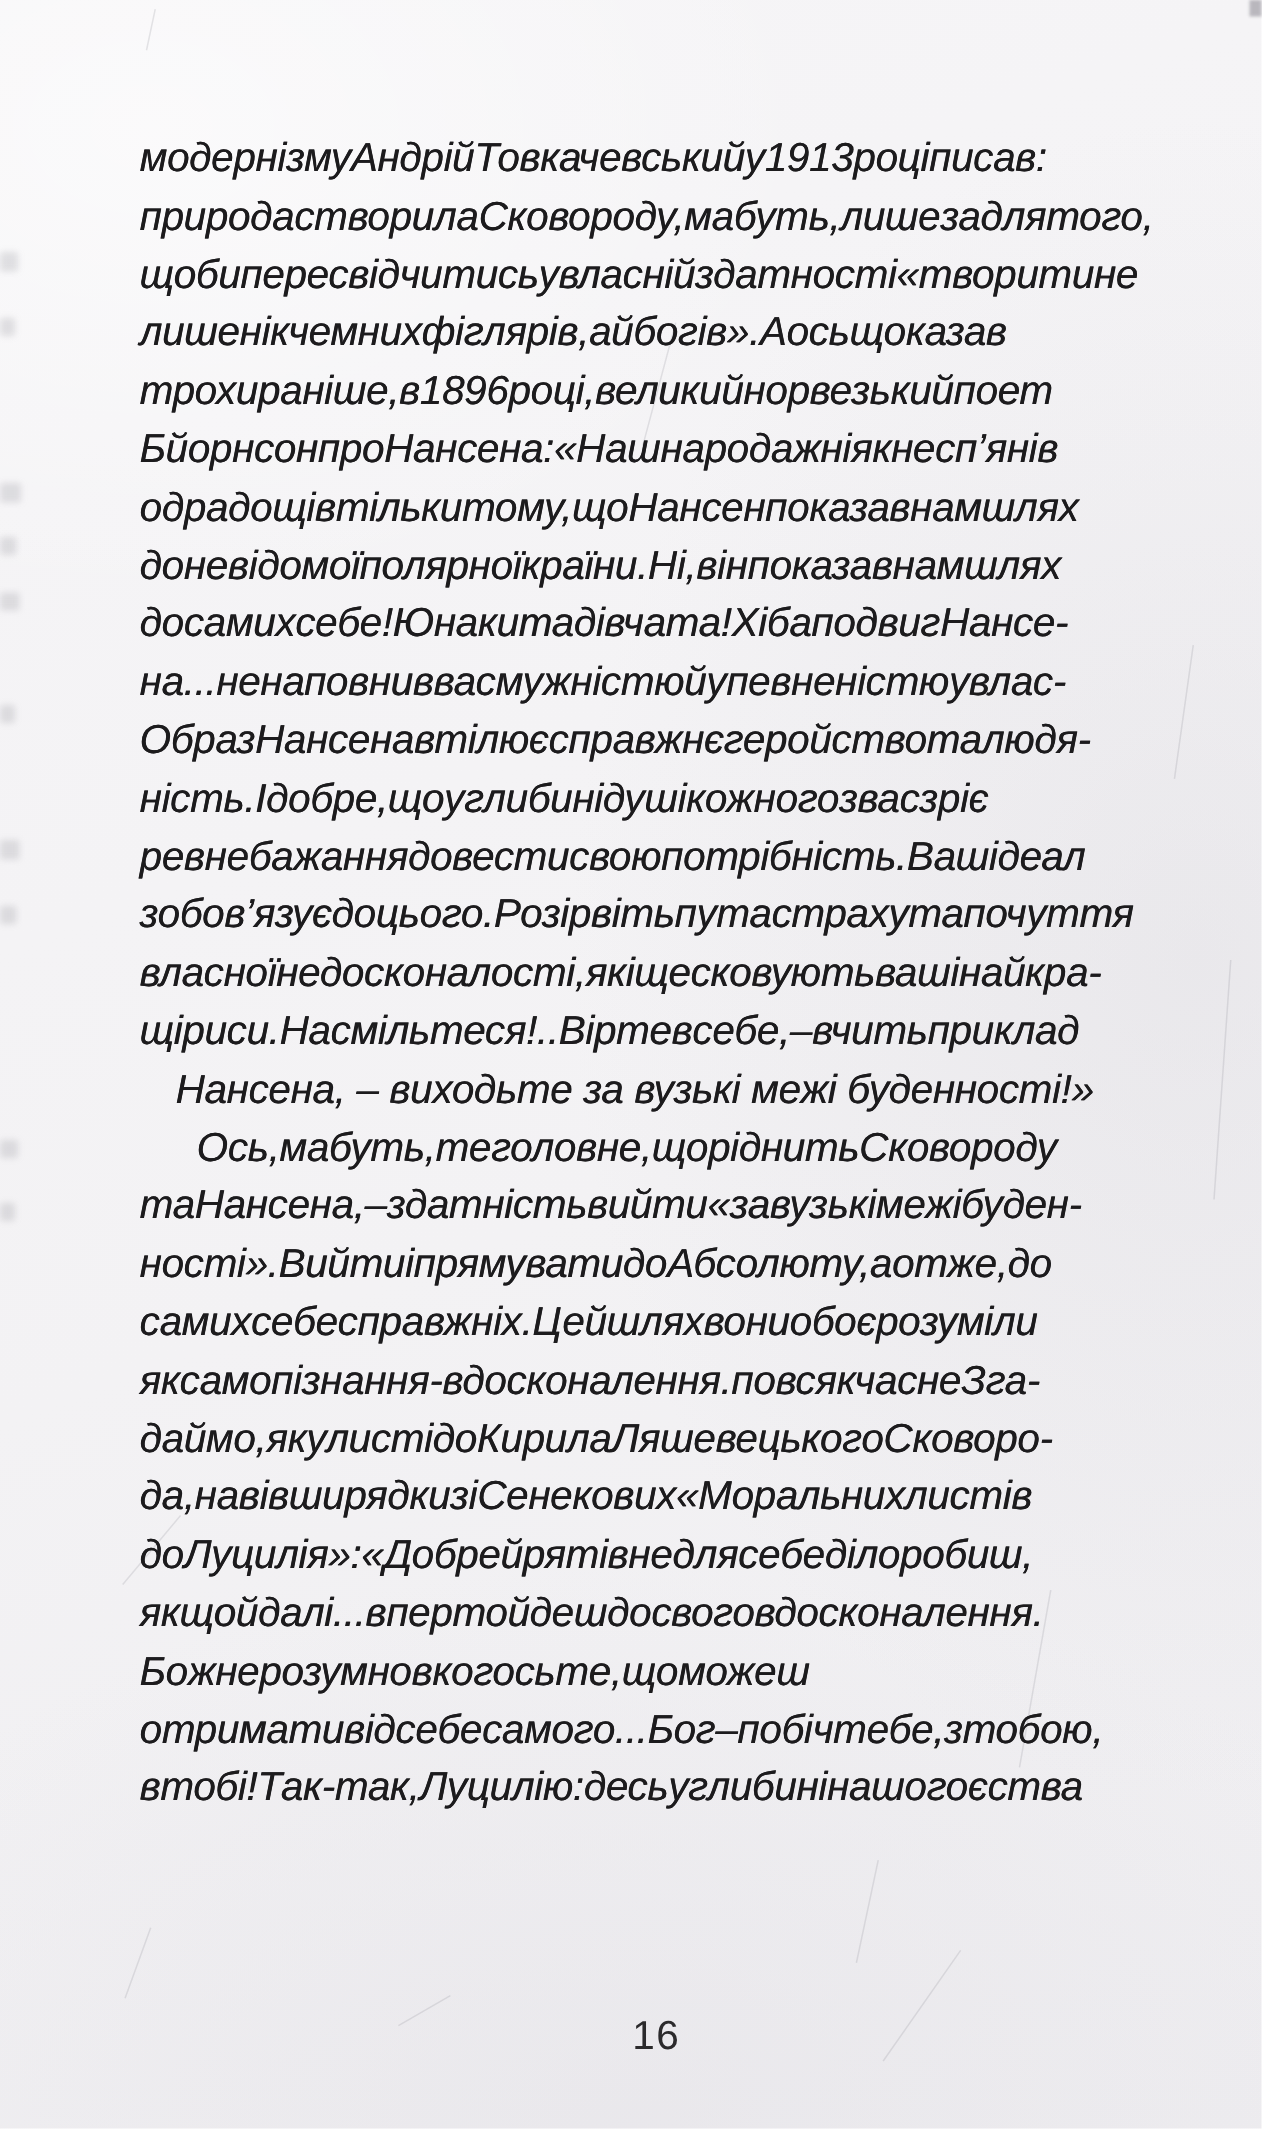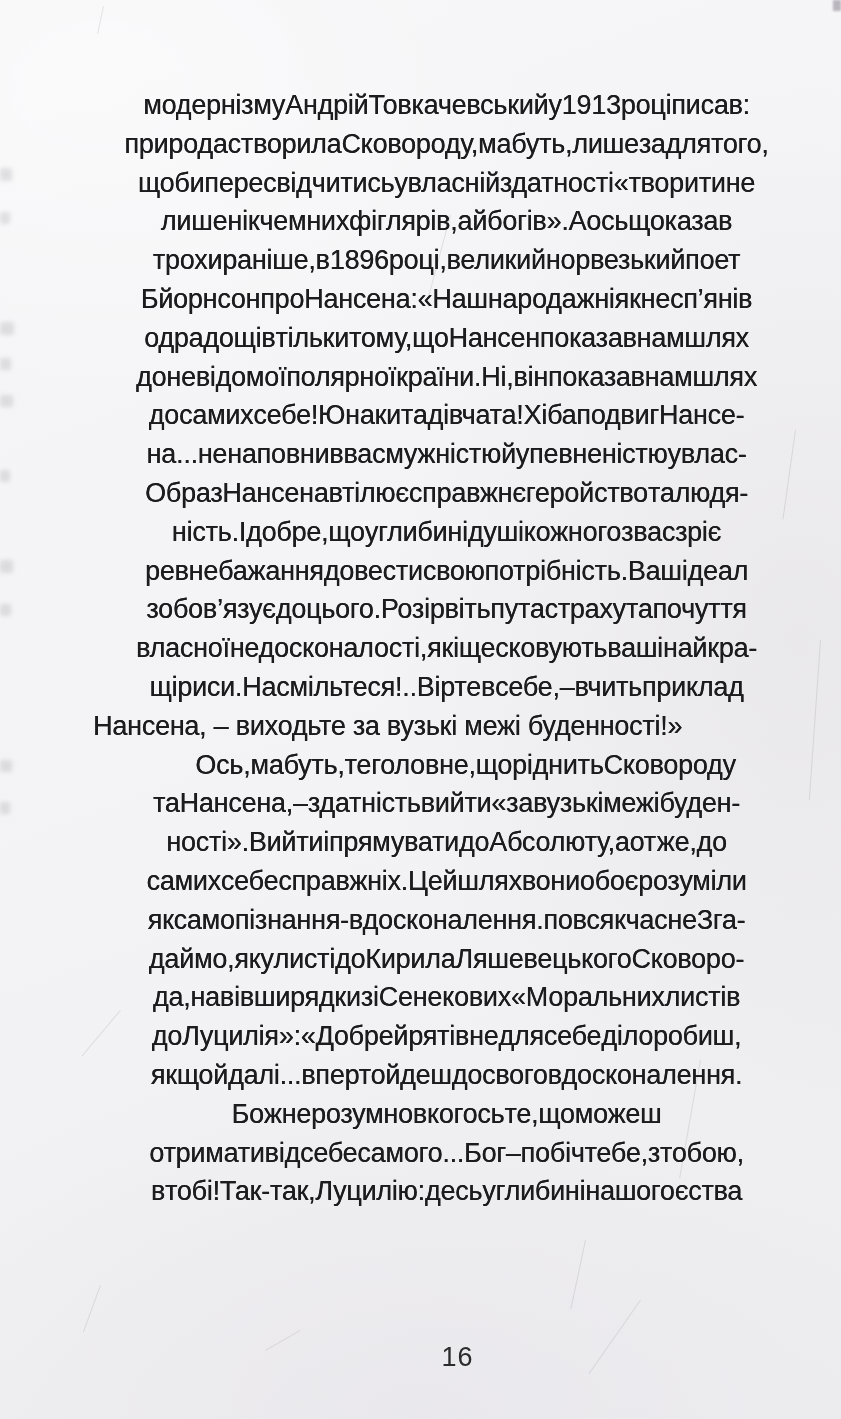--- a/index.html
+++ b/index.html
@@ -31,10 +31,11 @@
   }
   .line {
     display: flex;
-    justify-content: center;
+    justify-content: flex-start;
     height: 38.8px;
     line-height: 38.8px;
     white-space: pre;
+    font-style: italic;
   }
   .line.left {
     display: block;

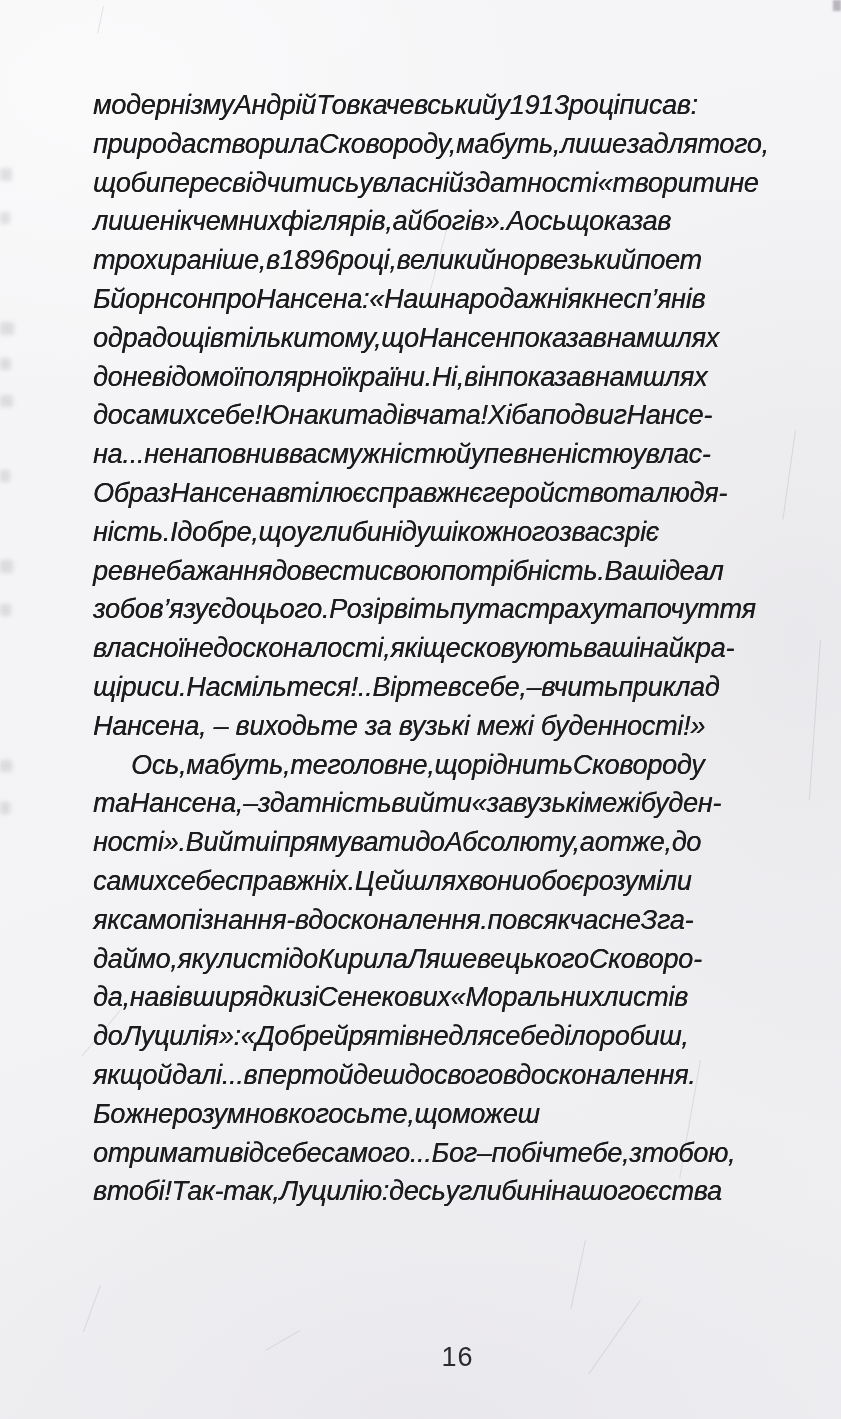--- a/index.html
+++ b/index.html
@@ -39,6 +39,7 @@
   }
   .line.left {
     display: block;
+    margin-left: 24px;
   }
   .line.indent {
     padding-left: 38px;

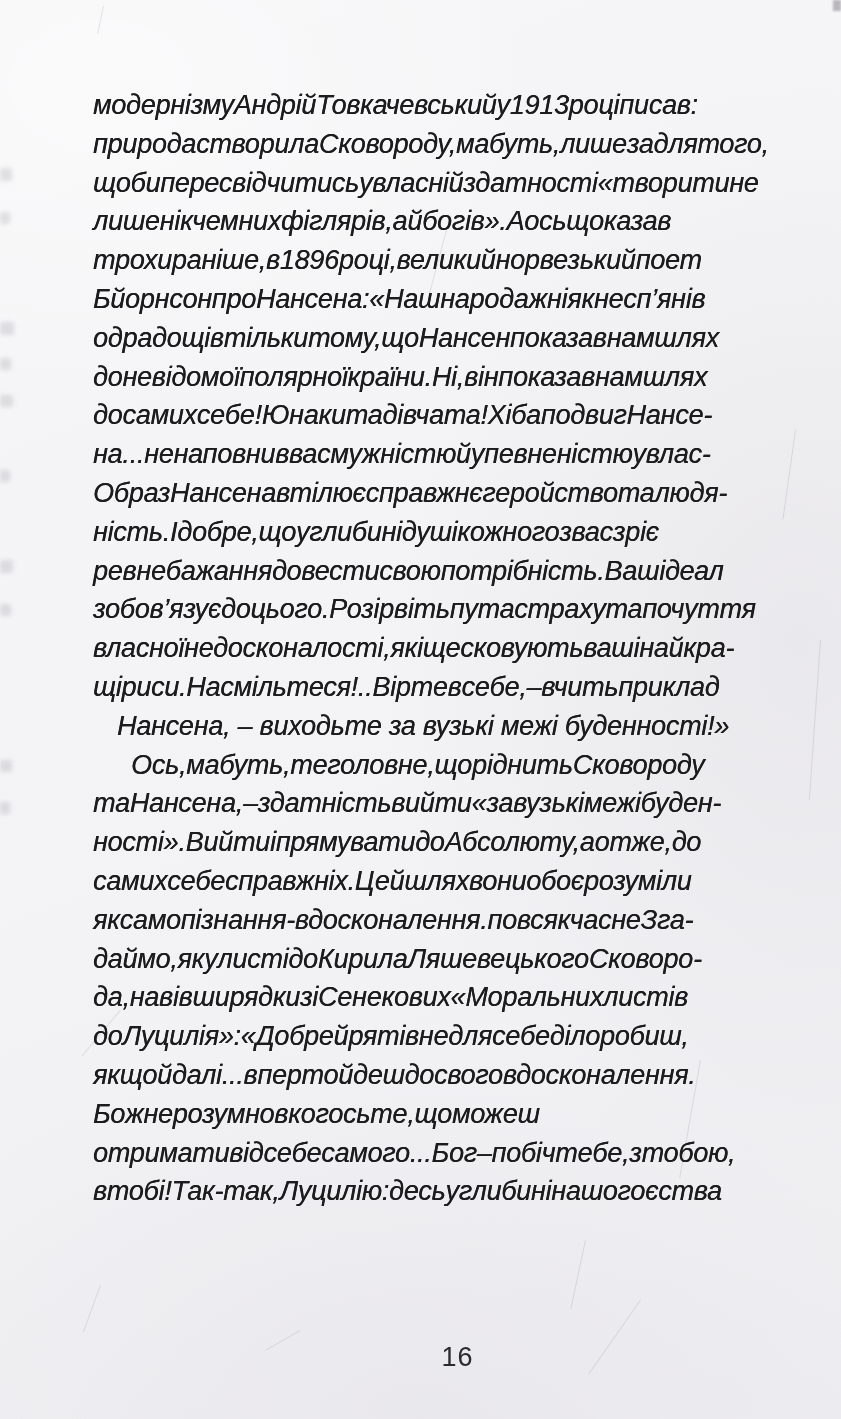--- a/index.html
+++ b/index.html
@@ -46,7 +46,7 @@
   }
   .page-number {
     position: absolute;
-    left: 104px;
+    left: 84px;
     top: 1342px;
     width: 707px;
     text-align: center;

